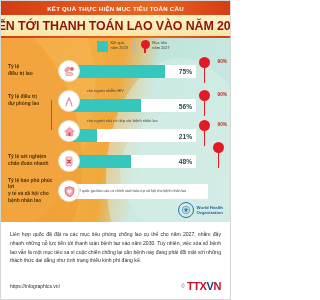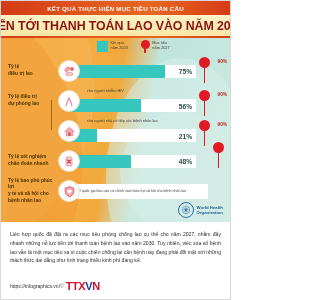--- a/index.html
+++ b/index.html
@@ -77,7 +77,7 @@
 
   
   .footer{position:absolute;left:0;right:0;bottom:0;height:26px;
-          display:flex;align-items:center;
+          display:flex;align-items:center;justify-content:space-between;
           padding:0 9px;box-sizing:border-box;}
   .url{font-size:5px;color:#2b2b2b;}
   .ttx{display:flex;align-items:center;gap:2px;}

